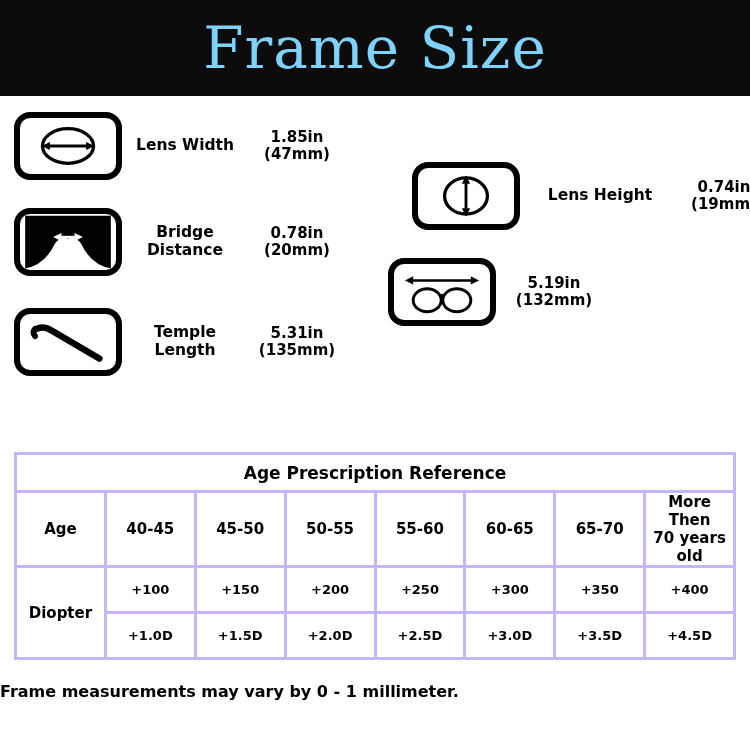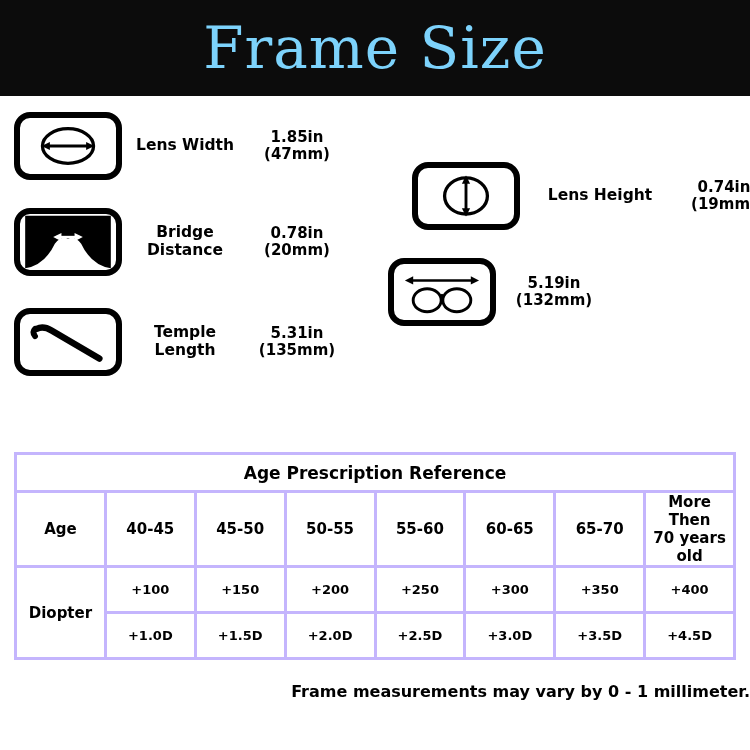--- a/index.html
+++ b/index.html
@@ -124,7 +124,7 @@
     left: 0;
     top: 682px;
     width: 750px;
-    text-align: right;
+    text-align: left;
     font-size: 16px;
     font-weight: bold;
   }

